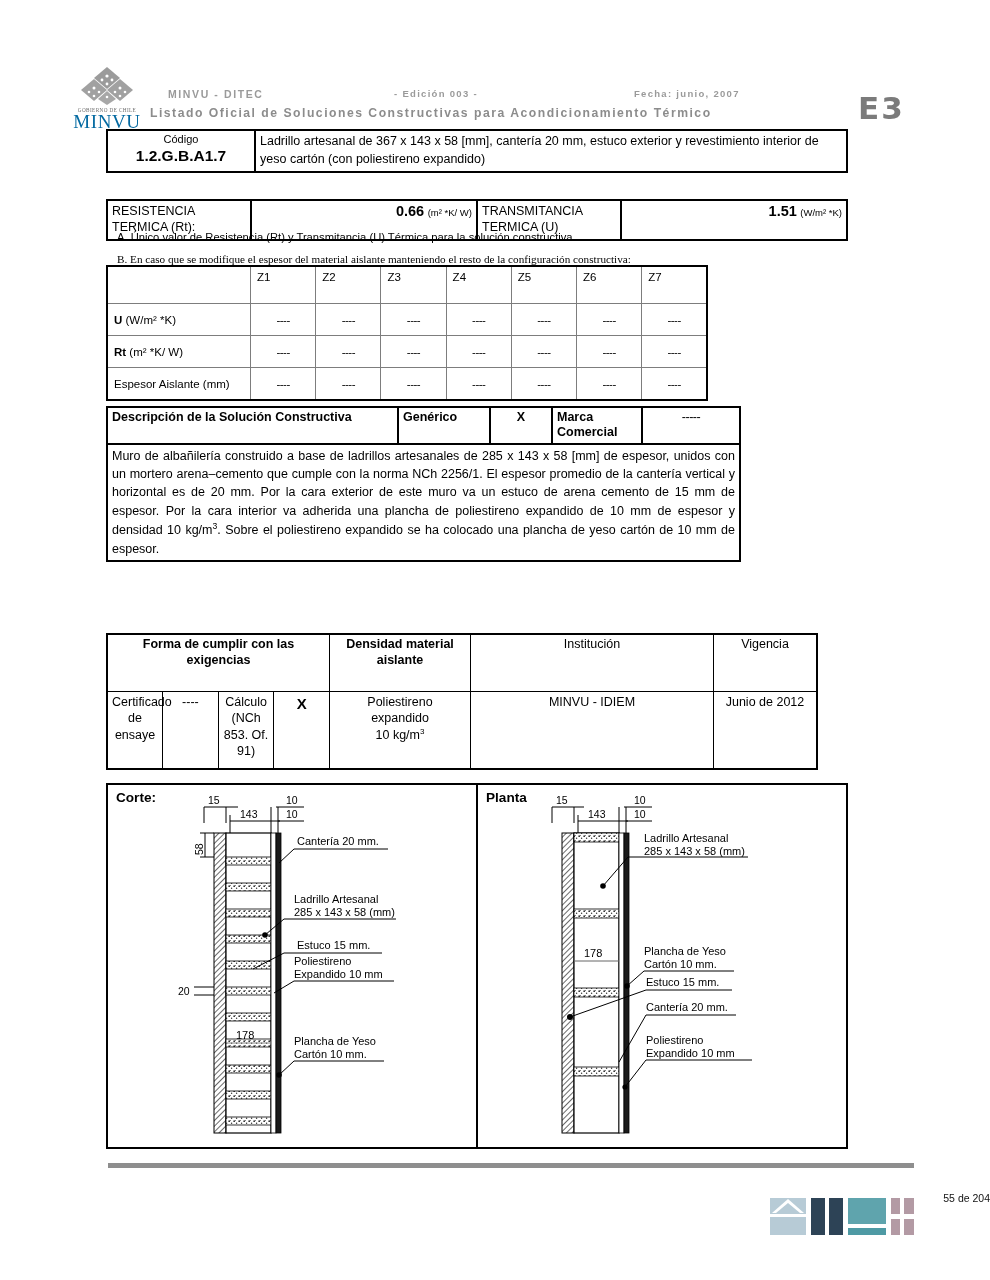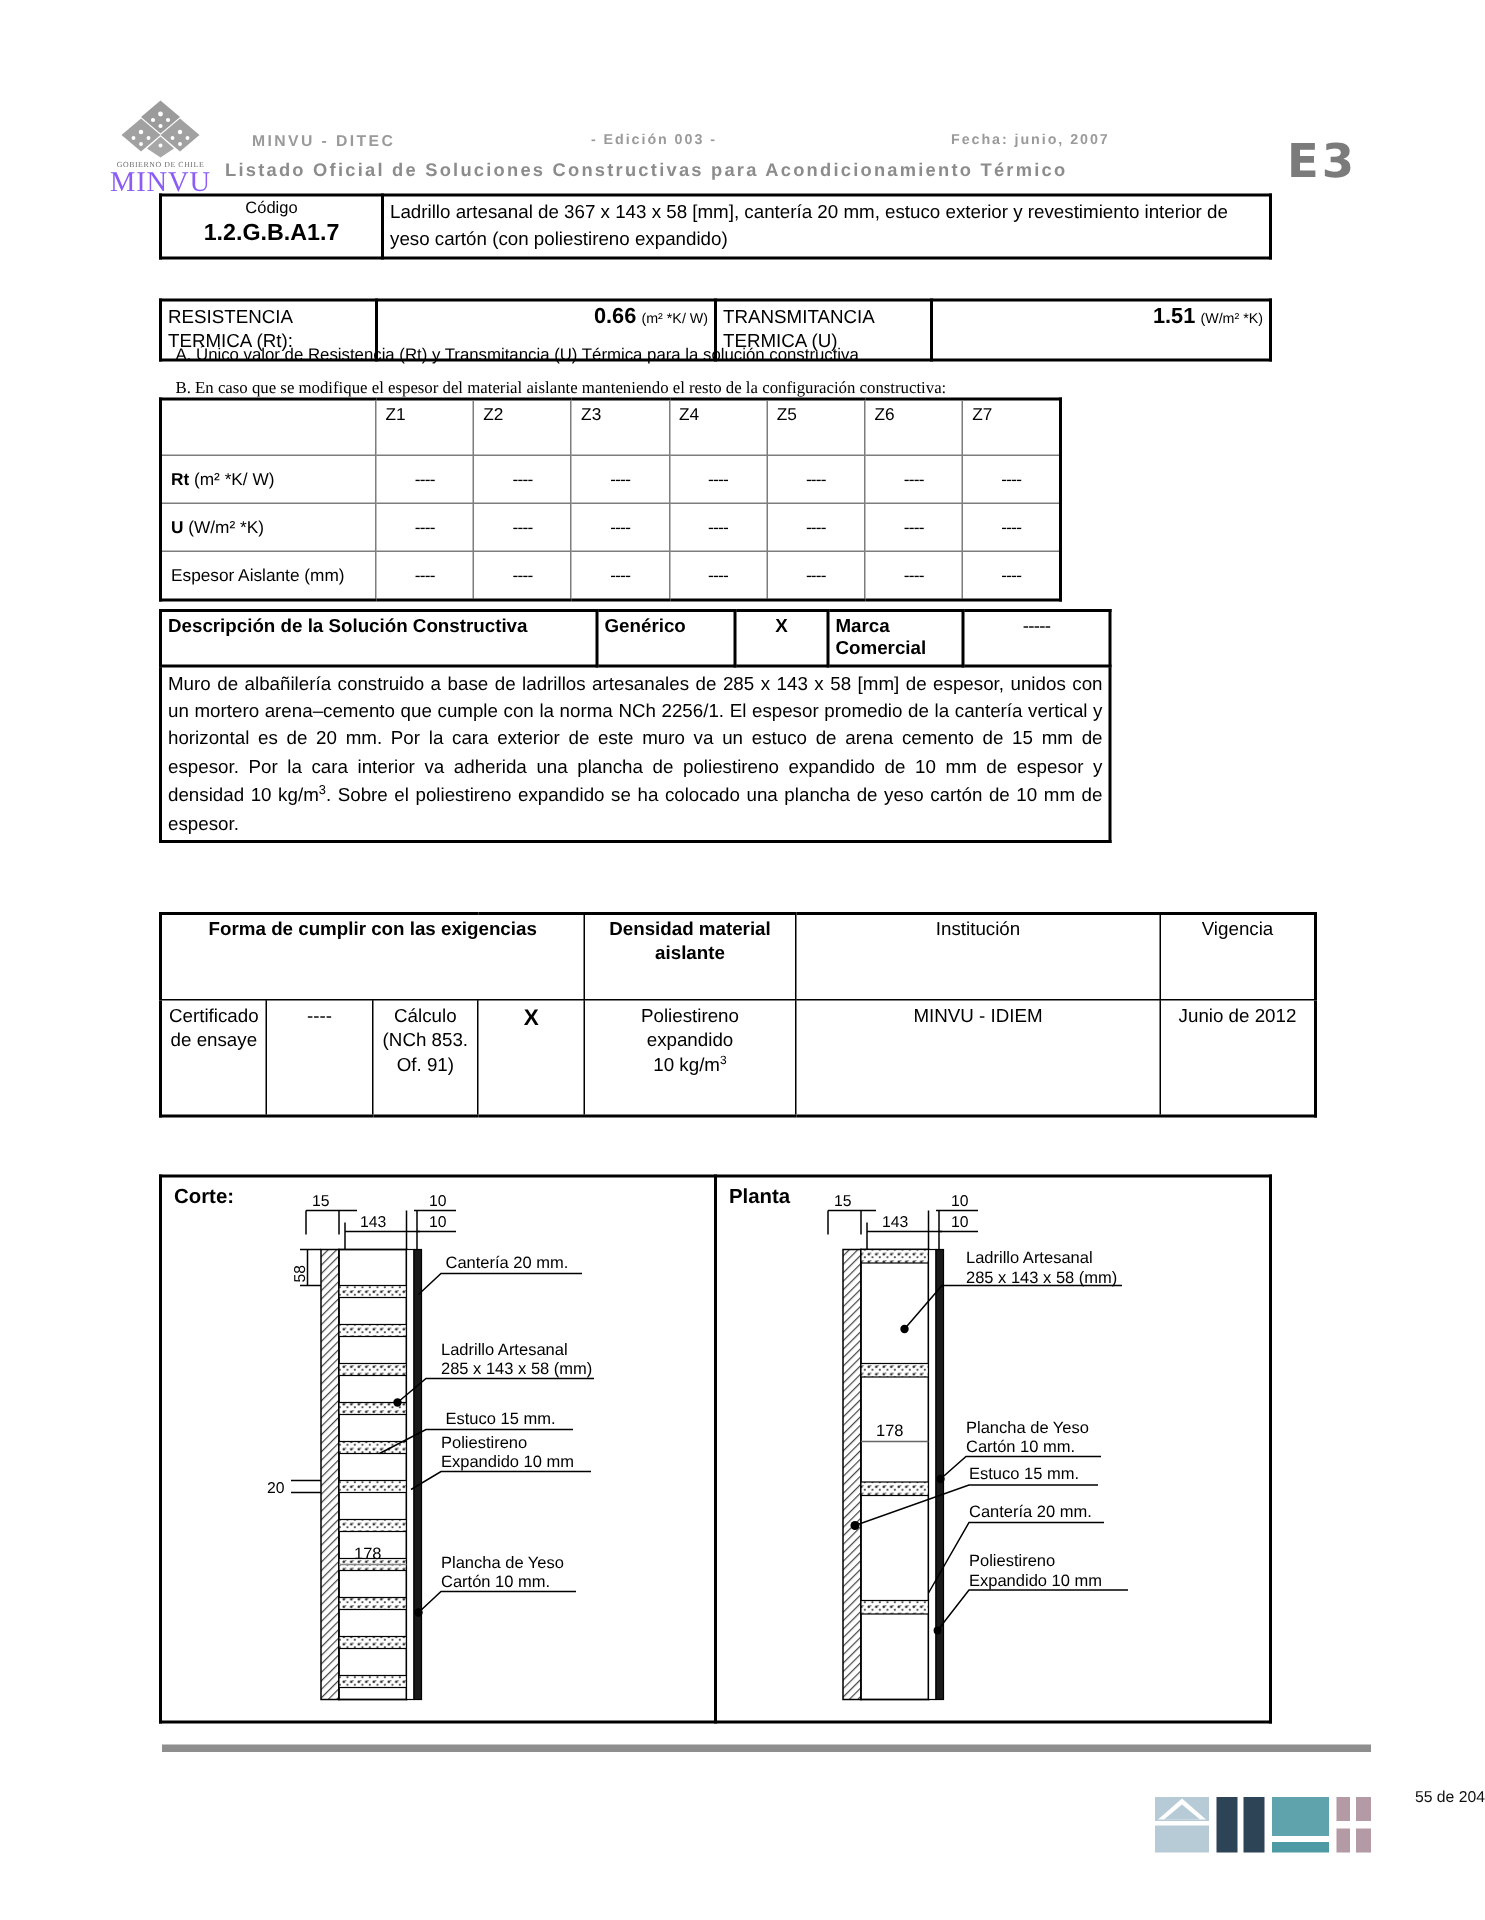--- a/index.html
+++ b/index.html
@@ -20,7 +20,7 @@
   .logo-diamond{position:relative;width:54px;height:40px;margin:0 auto;}
   .logo-diamond svg{display:block;}
   .logo-gob{font-size:5.2px;letter-spacing:.4px;color:#6e6e6e;margin-top:1px;font-family:"Liberation Serif",serif;}
-  .logo-word{font-family:"Liberation Serif",serif;font-size:19px;letter-spacing:.6px;color:#8b5cf6;line-height:1.05;margin-top:-1px;}
+  .logo-word{font-family:"Liberation Serif",serif;font-size:19px;letter-spacing:.6px;color:#0369a1;line-height:1.05;margin-top:-1px;}
   .hdr-minvu-ditec{position:absolute;left:168px;top:58px;font-size:10.5px;letter-spacing:1.6px;color:#9a9a9a;font-weight:bold;}
   .hdr-edicion{position:absolute;left:394px;top:58px;font-size:9.5px;letter-spacing:1.3px;color:#9a9a9a;font-weight:bold;}
   .hdr-fecha{position:absolute;left:634px;top:58px;font-size:9.5px;letter-spacing:1.3px;color:#9a9a9a;font-weight:bold;}

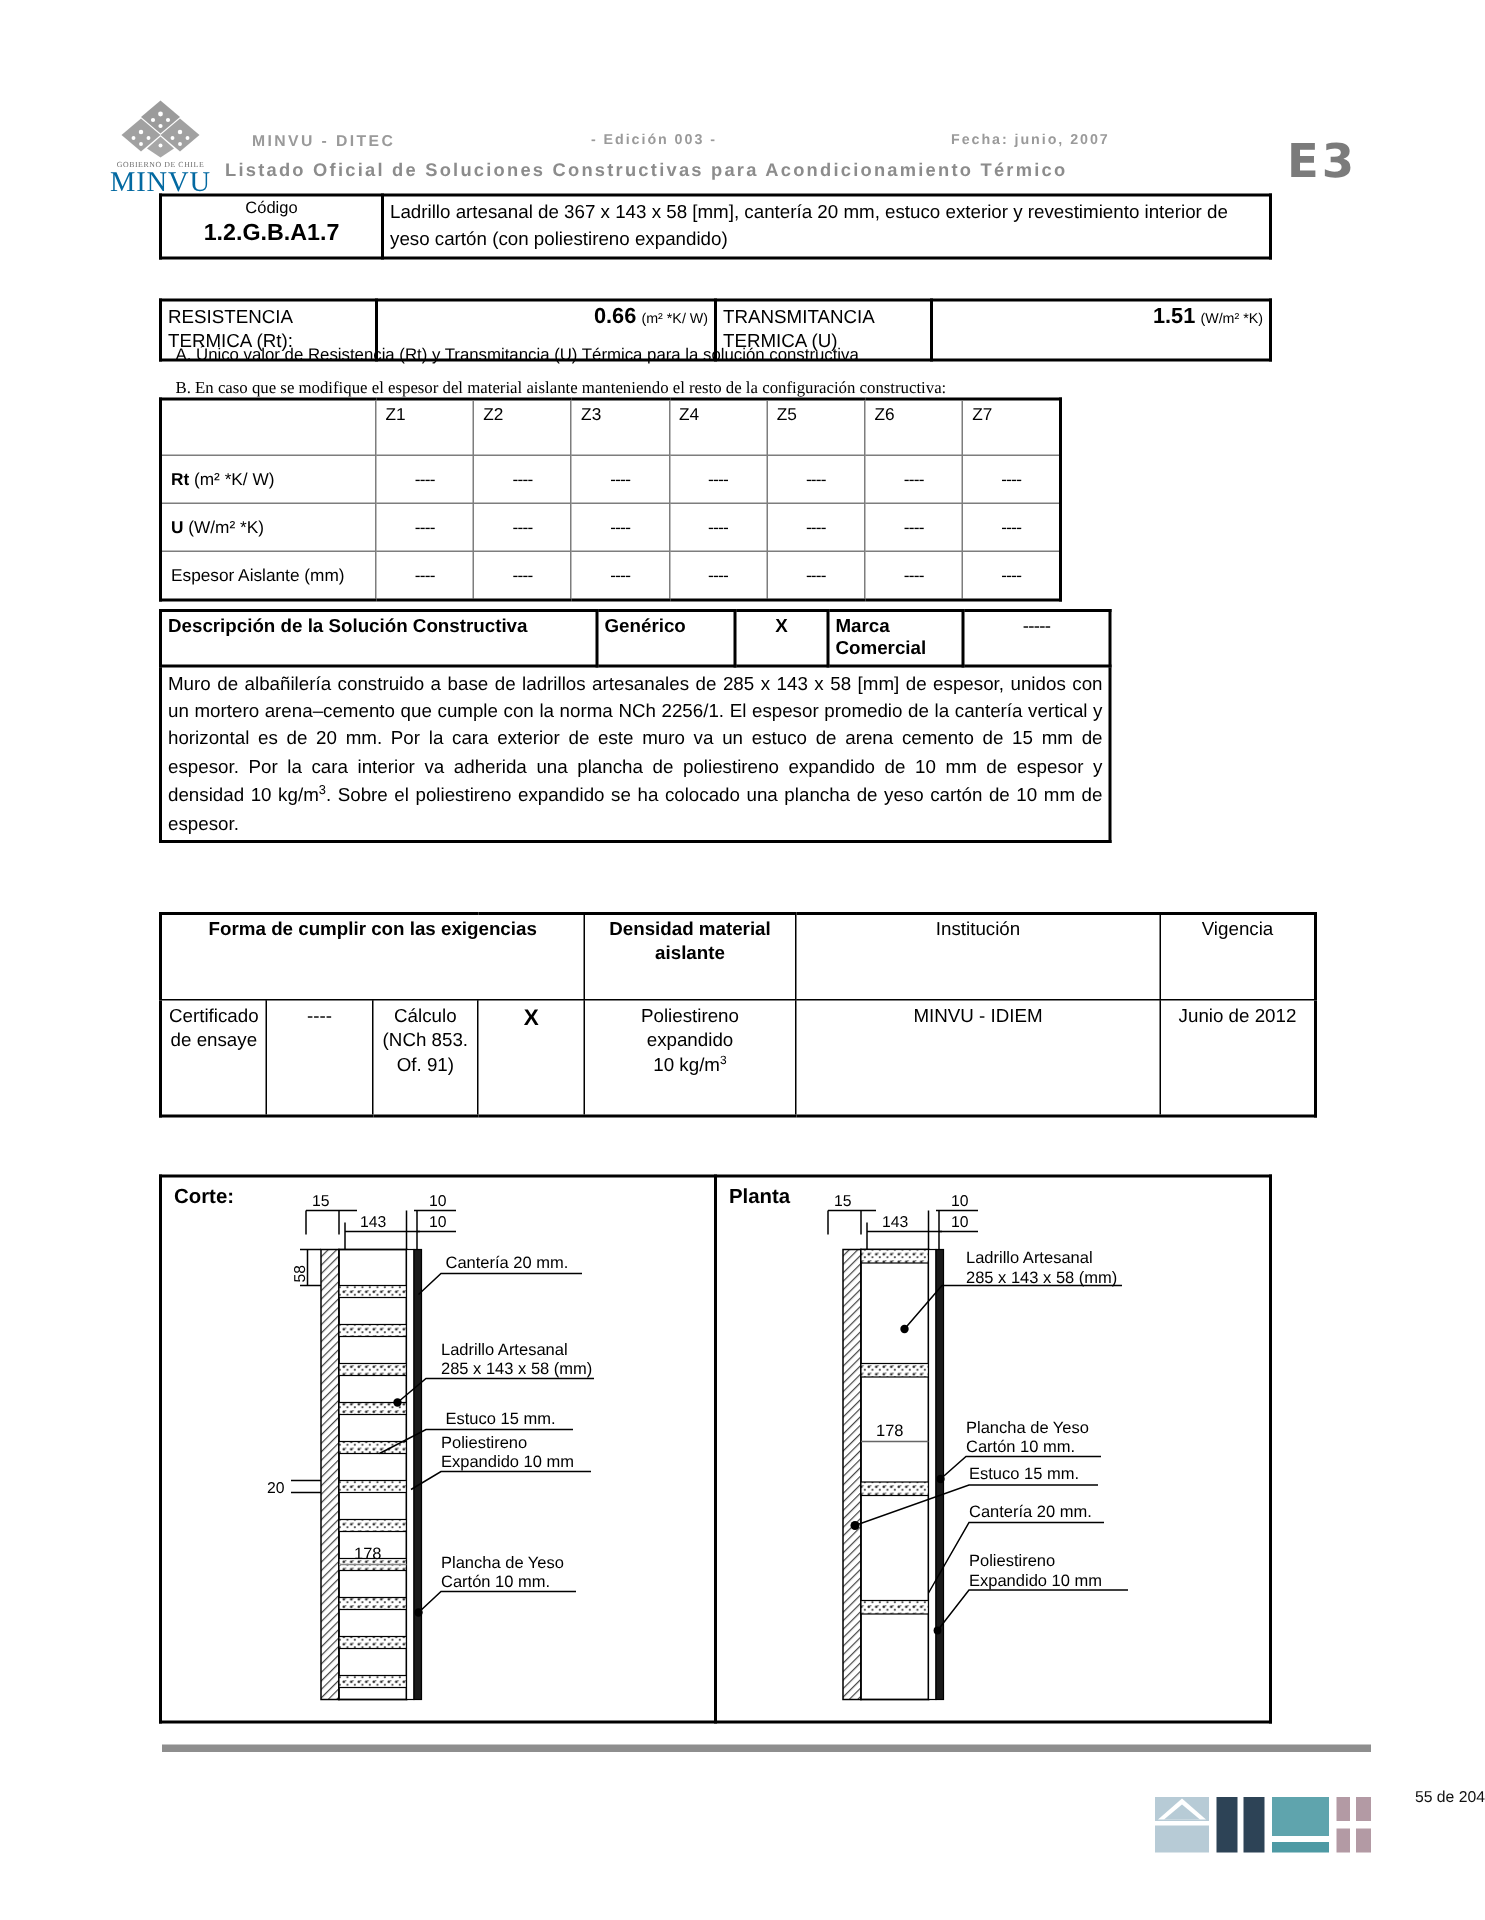--- a/index.html
+++ b/index.html
@@ -190,17 +190,17 @@
       <td class="last">Z7</td>
     </tr>
     <tr class="secB-row">
+      <td class="first rowlabel"><b>U</b><span> (W/m² *K)</span></td>
+      <td class="secB-dash">----</td>
+      <td class="secB-dash">----</td>
+      <td class="secB-dash">----</td>
+      <td class="secB-dash">----</td>
+      <td class="secB-dash">----</td>
+      <td class="secB-dash">----</td>
+      <td class="secB-dash last">----</td>
+    </tr>
+    <tr class="secB-row">
       <td class="first rowlabel"><b>Rt</b><span> (m² *K/ W)</span></td>
-      <td class="secB-dash">----</td>
-      <td class="secB-dash">----</td>
-      <td class="secB-dash">----</td>
-      <td class="secB-dash">----</td>
-      <td class="secB-dash">----</td>
-      <td class="secB-dash">----</td>
-      <td class="secB-dash last">----</td>
-    </tr>
-    <tr class="secB-row">
-      <td class="first rowlabel"><b>U</b><span> (W/m² *K)</span></td>
       <td class="secB-dash">----</td>
       <td class="secB-dash">----</td>
       <td class="secB-dash">----</td>

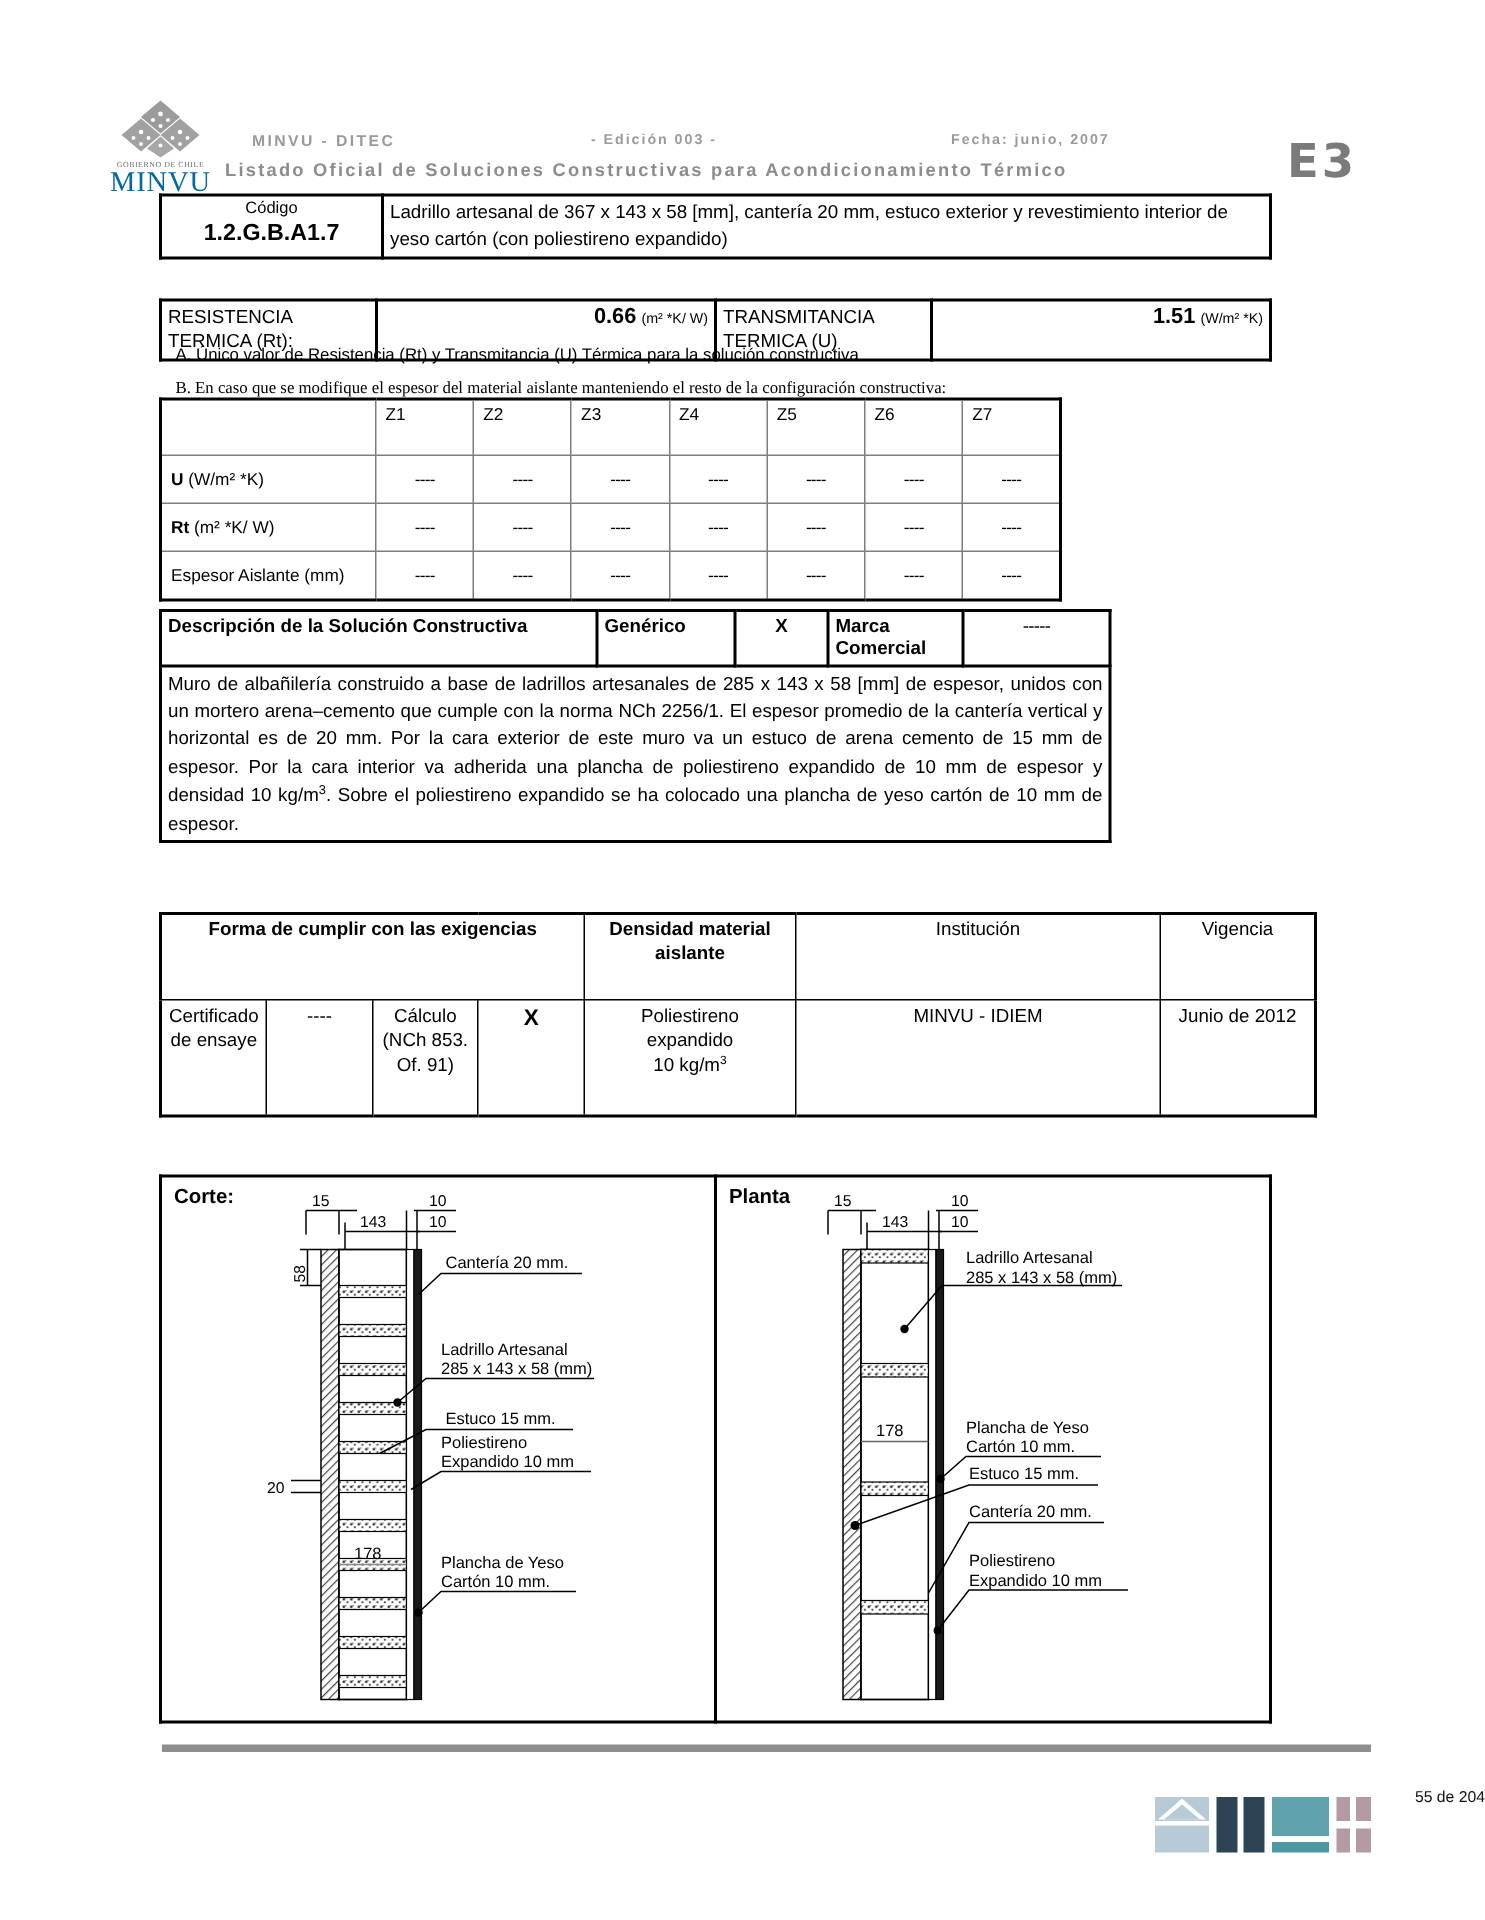--- a/index.html
+++ b/index.html
@@ -77,7 +77,7 @@
   .desc-body sup{font-size:8.6px;vertical-align:super;}
 
   
-  .forma-tbl{position:absolute;left:106px;top:608px;width:772px;}
+  .forma-tbl{position:absolute;left:106px;top:633px;width:712px;}
   .forma-tbl td{border:1.4px solid #000;text-align:center;}
   .forma-tbl td.t{border-top:2.4px solid #000;}
   .forma-tbl td.b{border-bottom:2.4px solid #000;}

